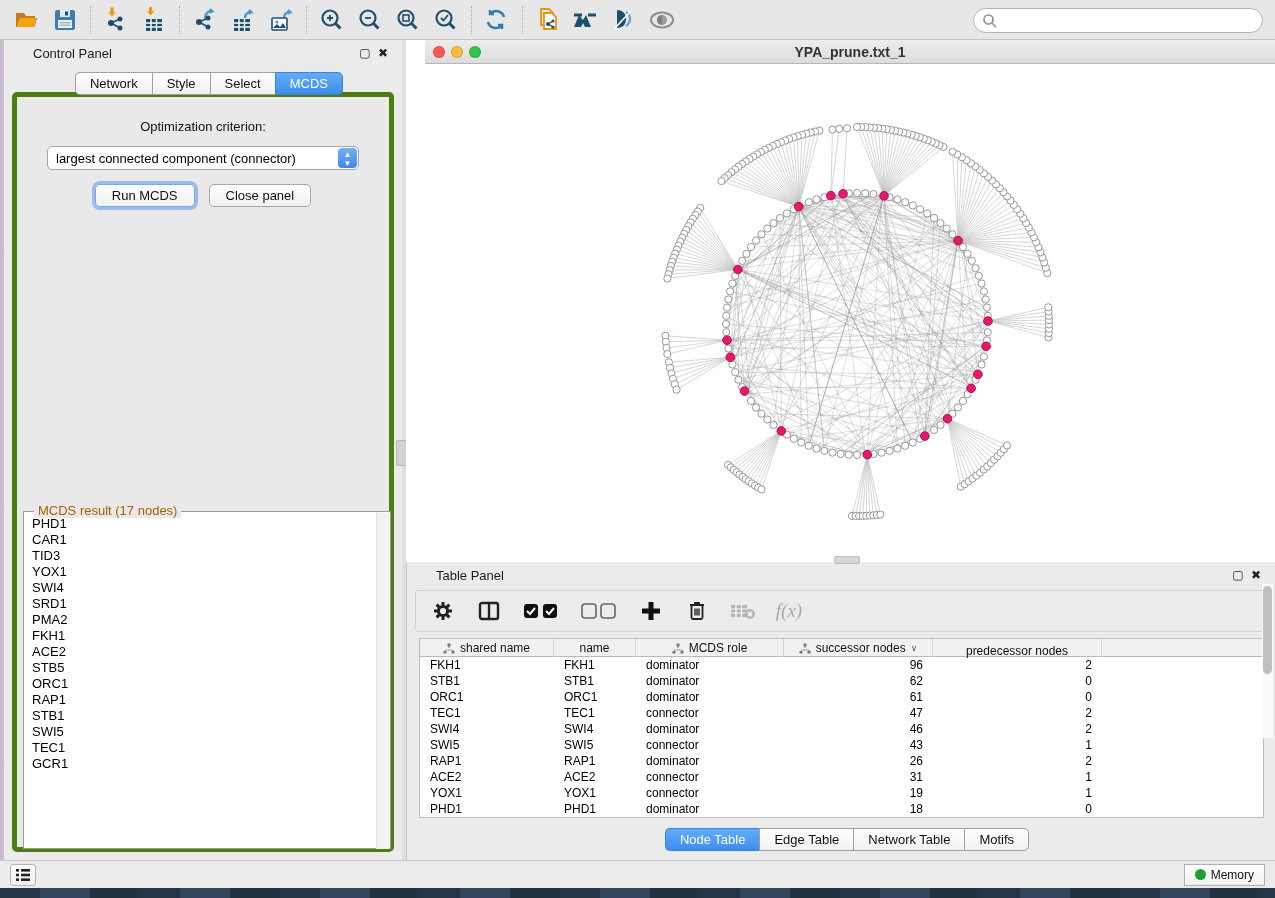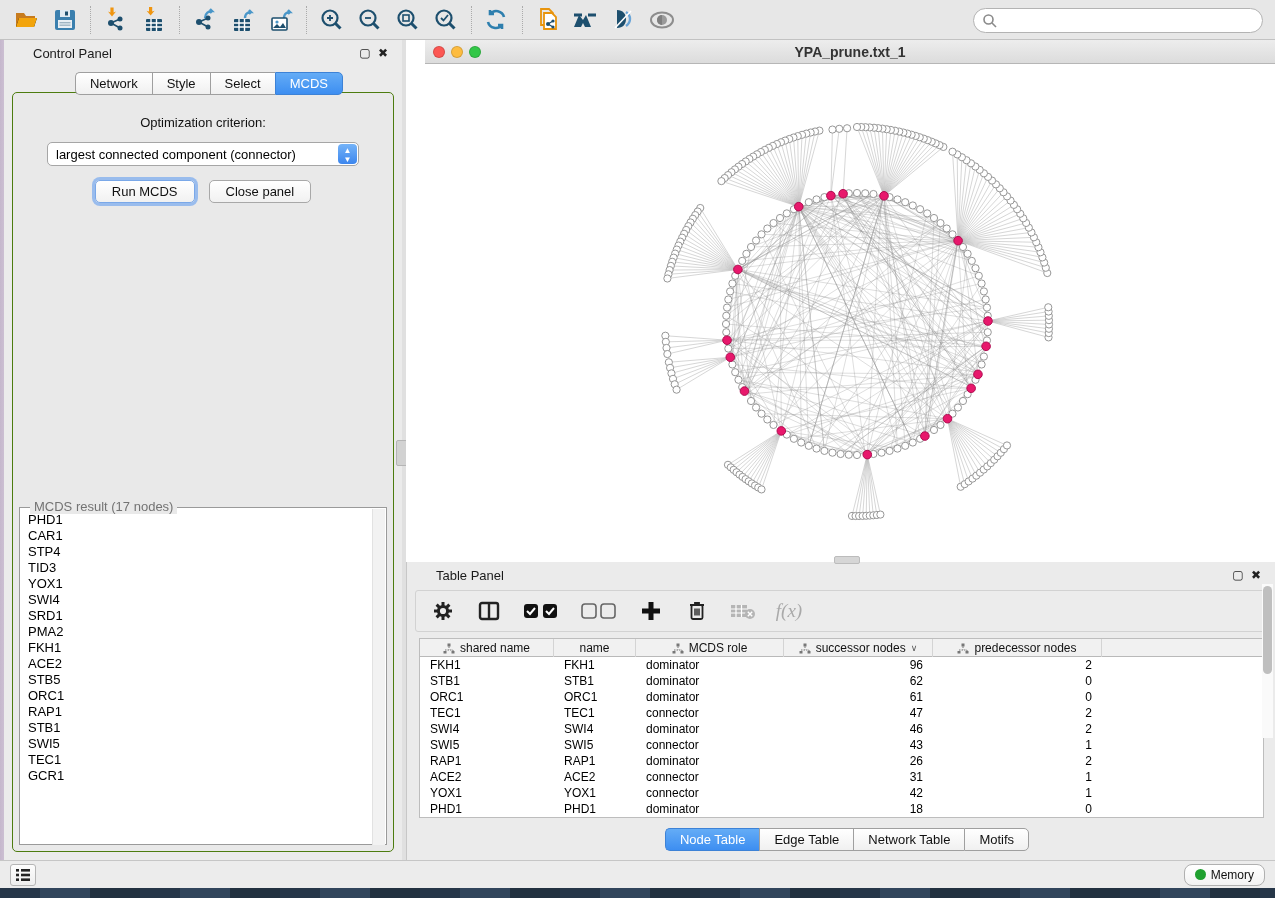--- a/index.html
+++ b/index.html
@@ -34,7 +34,7 @@
   .seg:last-child { border-right:1px solid #9f9f9f; border-radius:0 5px 5px 0; }
   .seg.sel { background:linear-gradient(#64acf6,#3d8ef1); color:#fff; border-color:#3d82d6; }
   #cp-body { position:absolute; left:8px; top:52px; width:382px; height:760px;
-    border:1px solid #4d7c0f; border-radius:5px; background:#e9e9e9; }
+    border:5px solid #4d7c0f; border-radius:5px; background:#e9e9e9; }
   #opt-label { text-align:center; margin-top:22px; font-size:13px; color:#111; }
   #criterion { margin:12px auto 0; width:312px; height:24px; background:#fff; border:1px solid #a6a6a6;
     border-radius:5px; display:flex; align-items:center; font-size:13px; padding-left:8px; position:relative; }

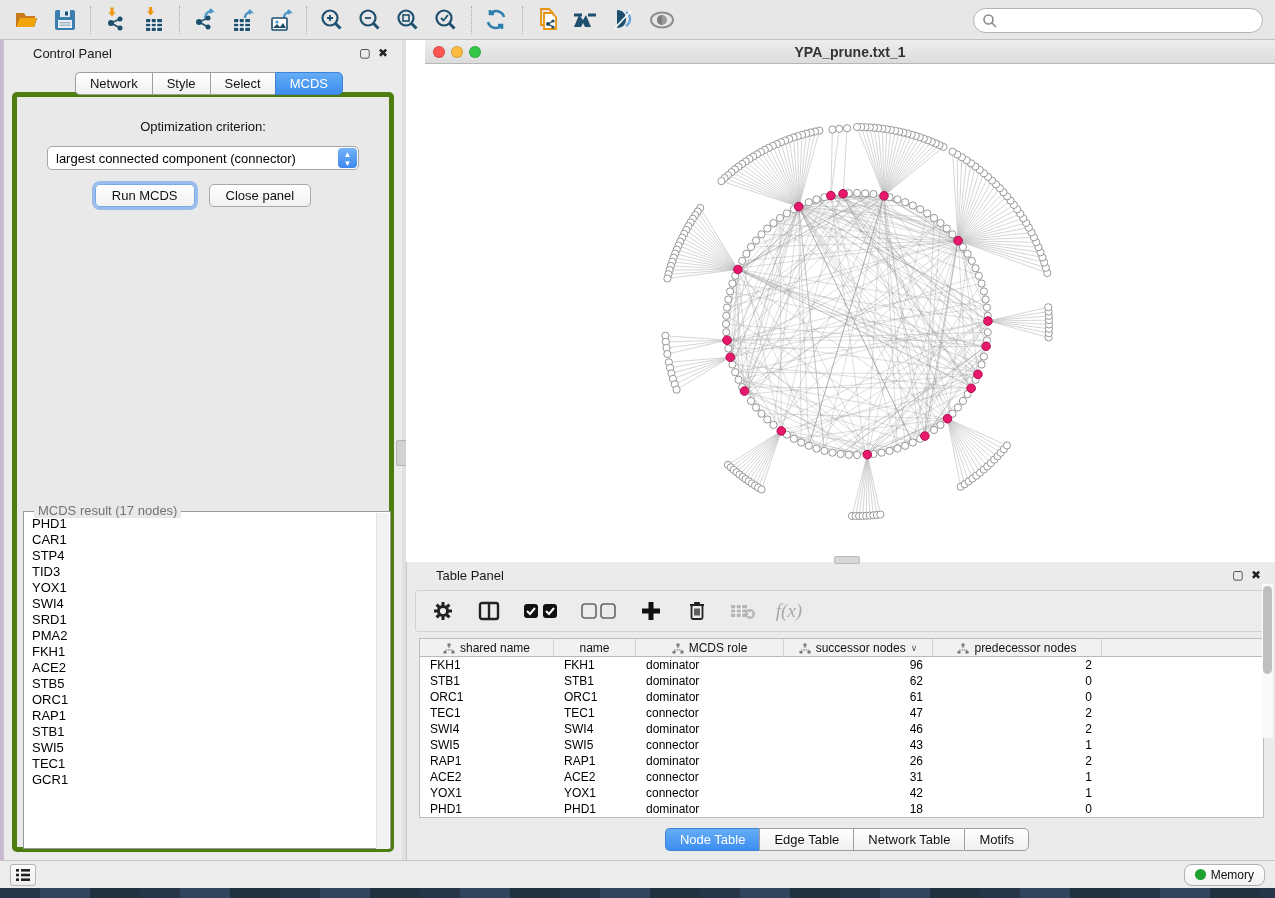--- a/index.html
+++ b/index.html
@@ -48,7 +48,7 @@
   #mcds-result { position:absolute; left:6px; top:414px; width:368px; height:338px;
     border:1px solid #9a9a9a; background:#fff; }
   #mcds-legend { position:absolute; left:10px; top:-9px; background:#e9e9e9; padding:0 4px;
-    font-size:13px; color:#737373; }
+    font-size:13px; color:#a16207; }
   #mcds-list { position:absolute; inset:4px 16px 2px 8px; overflow:hidden;
     font-size:13px; line-height:16px; color:#000; }
   #mcds-scroll { position:absolute; right:1px; top:1px; width:13px; height:336px; background:#f2f2f2;

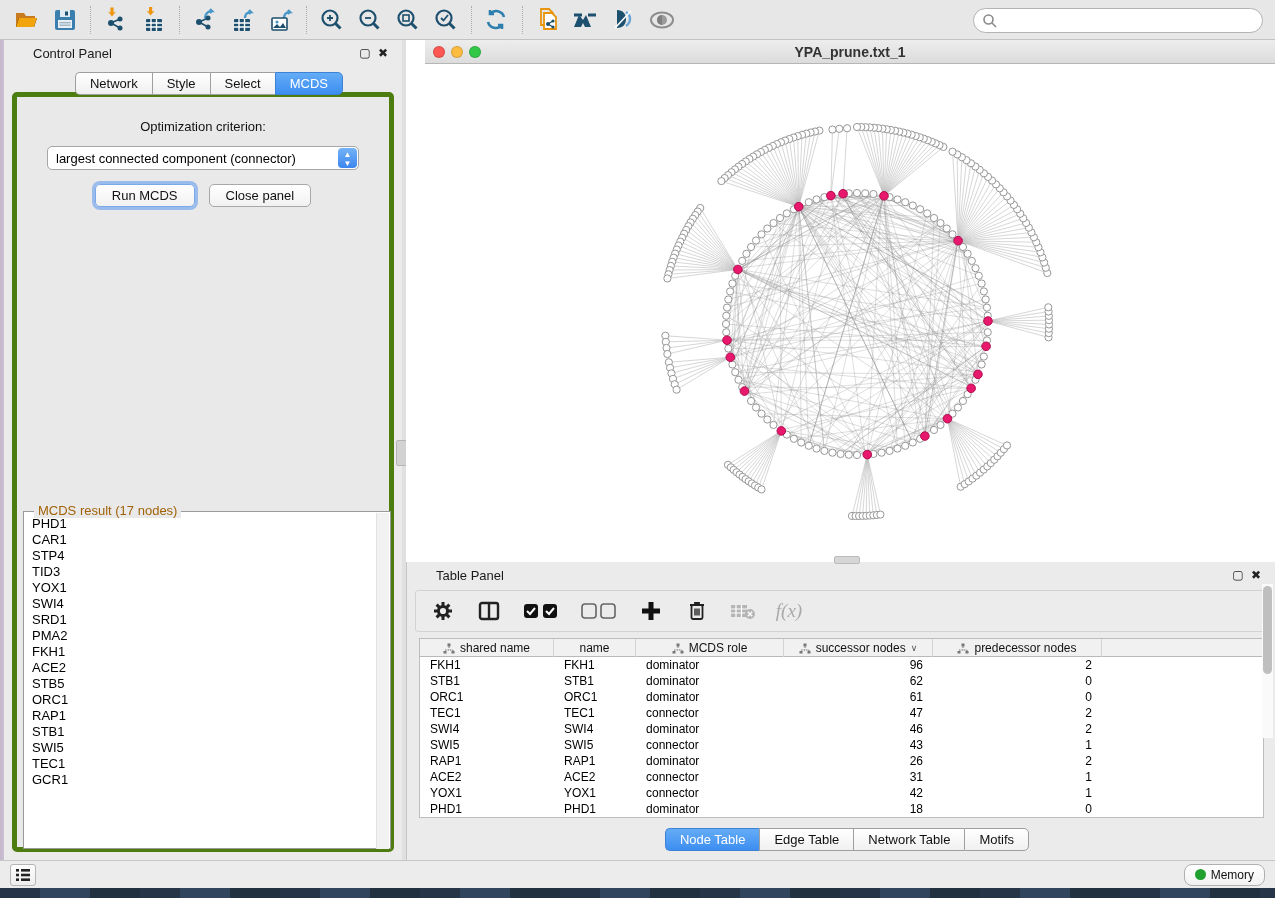--- a/index.html
+++ b/index.html
@@ -279,7 +279,6 @@
       <div id="mcds-list">
           <div>PHD1</div>
           <div>CAR1</div>
-          <div>STP4</div>
           <div>TID3</div>
           <div>YOX1</div>
           <div>SWI4</div>

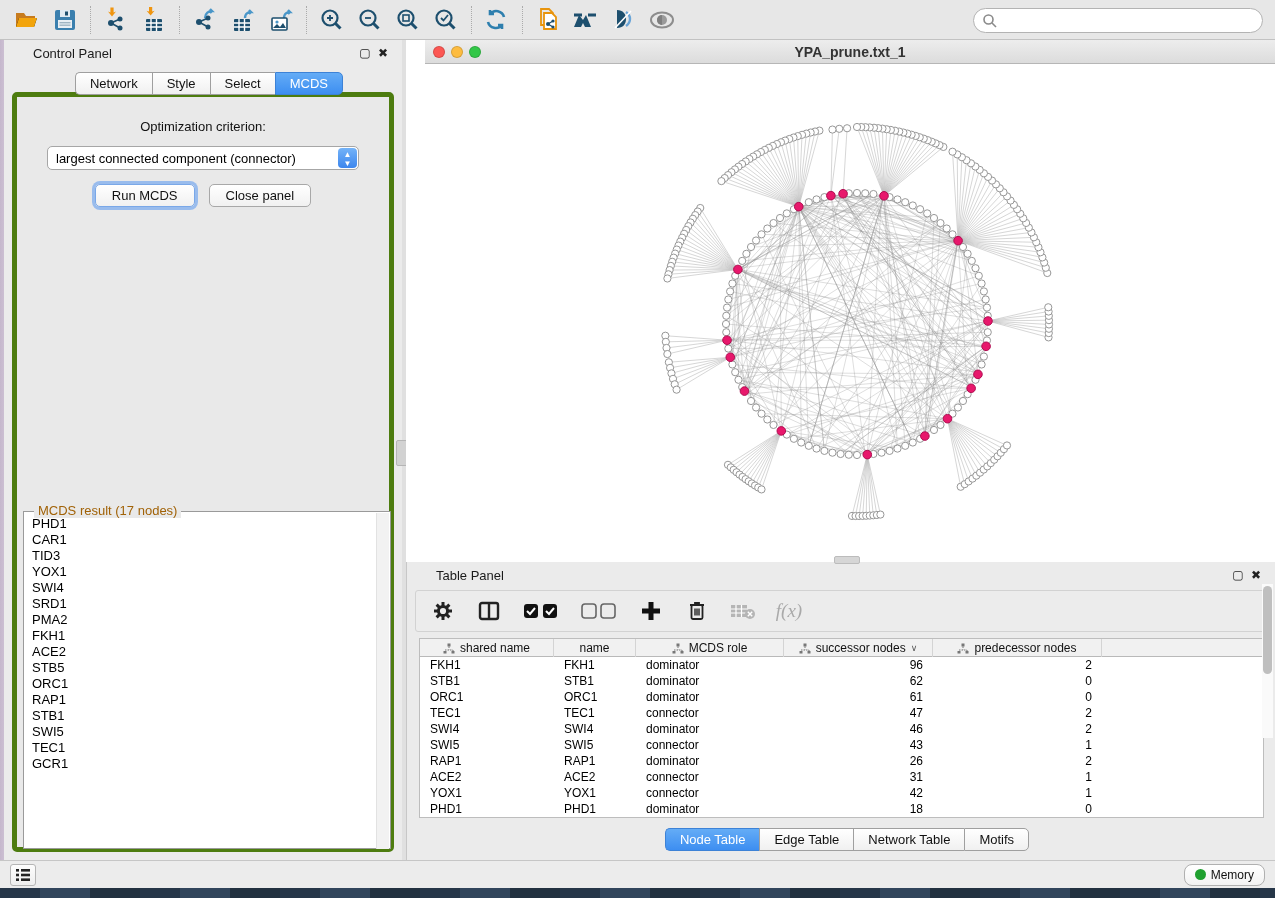--- a/index.html
+++ b/index.html
@@ -1062,7 +1062,7 @@
           <span>successor nodes</span>
           <span class="sort">∨</span>
         </div>
-        <div class="th" style="width: 169px;">
+        <div class="th" style="width: 169px; flex-direction: column;">
           <svg width="12" height="11">
             <rect x="4.5" y="0.5" width="3" height="3" fill="#777"></rect>
             <path d="M6 3.5v3M2 9.5V7h8v2.5" stroke="#777" stroke-width="1" fill="none" stroke-dasharray="1.5,1"></path>

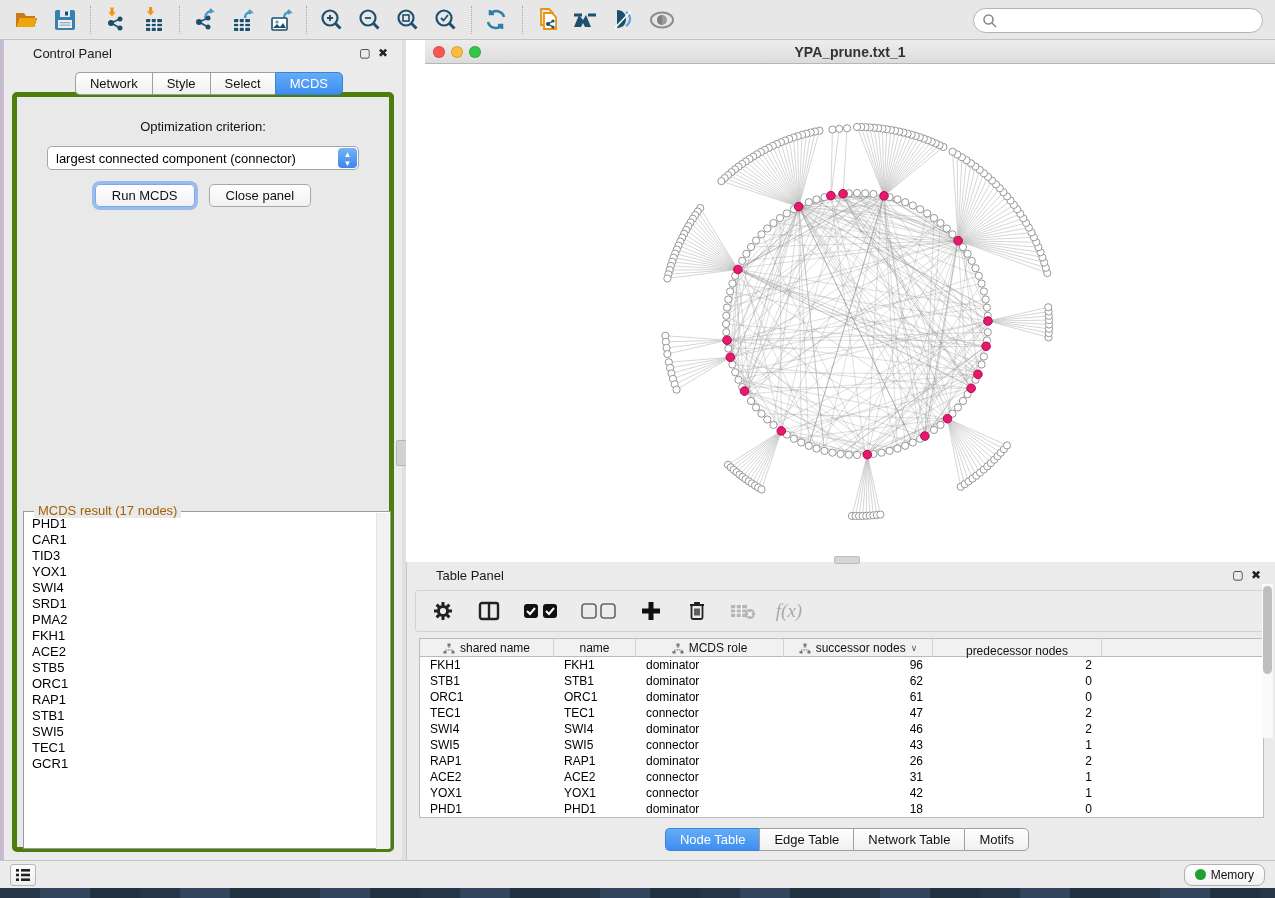--- a/index.html
+++ b/index.html
@@ -1133,7 +1133,7 @@
           <div class="td" style="width: 134px;">YOX1</div>
           <div class="td" style="width: 82px;">YOX1</div>
           <div class="td" style="width: 148px;">connector</div>
-          <div class="td num" style="width: 149px;">42</div>
+          <div class="td num" style="width: 149px;">19</div>
           <div class="td num" style="width: 169px;">1</div>
         </div>
         <div class="tr">

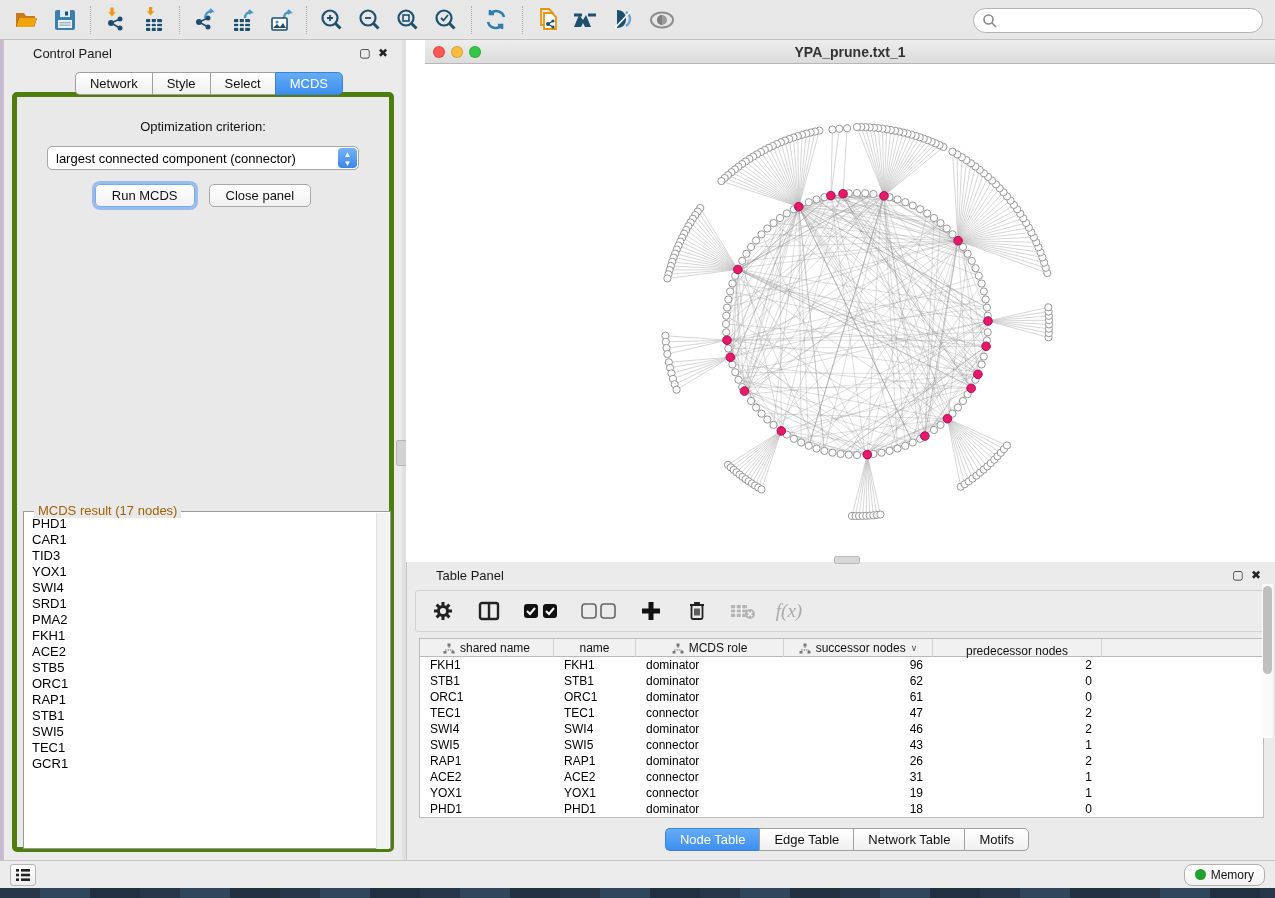--- a/index.html
+++ b/index.html
@@ -100,7 +100,7 @@
   #list-btn { width:26px; height:22px; background:linear-gradient(#fdfdfd,#eee); border:1px solid #b5b5b5;
     border-radius:3px; display:flex; align-items:center; justify-content:center; }
   #memory-btn { margin-left:auto; height:22px; background:linear-gradient(#ffffff,#f2f2f2);
-    border:1px solid #b0b0b0; border-radius:8px; display:flex; align-items:center; gap:5px;
+    border:1px solid #b0b0b0; border-radius:0; display:flex; align-items:center; gap:5px;
     padding:0 10px; font-size:12px; color:#111; }
   #memory-dot { width:11px; height:11px; border-radius:50%; }
 </style>

